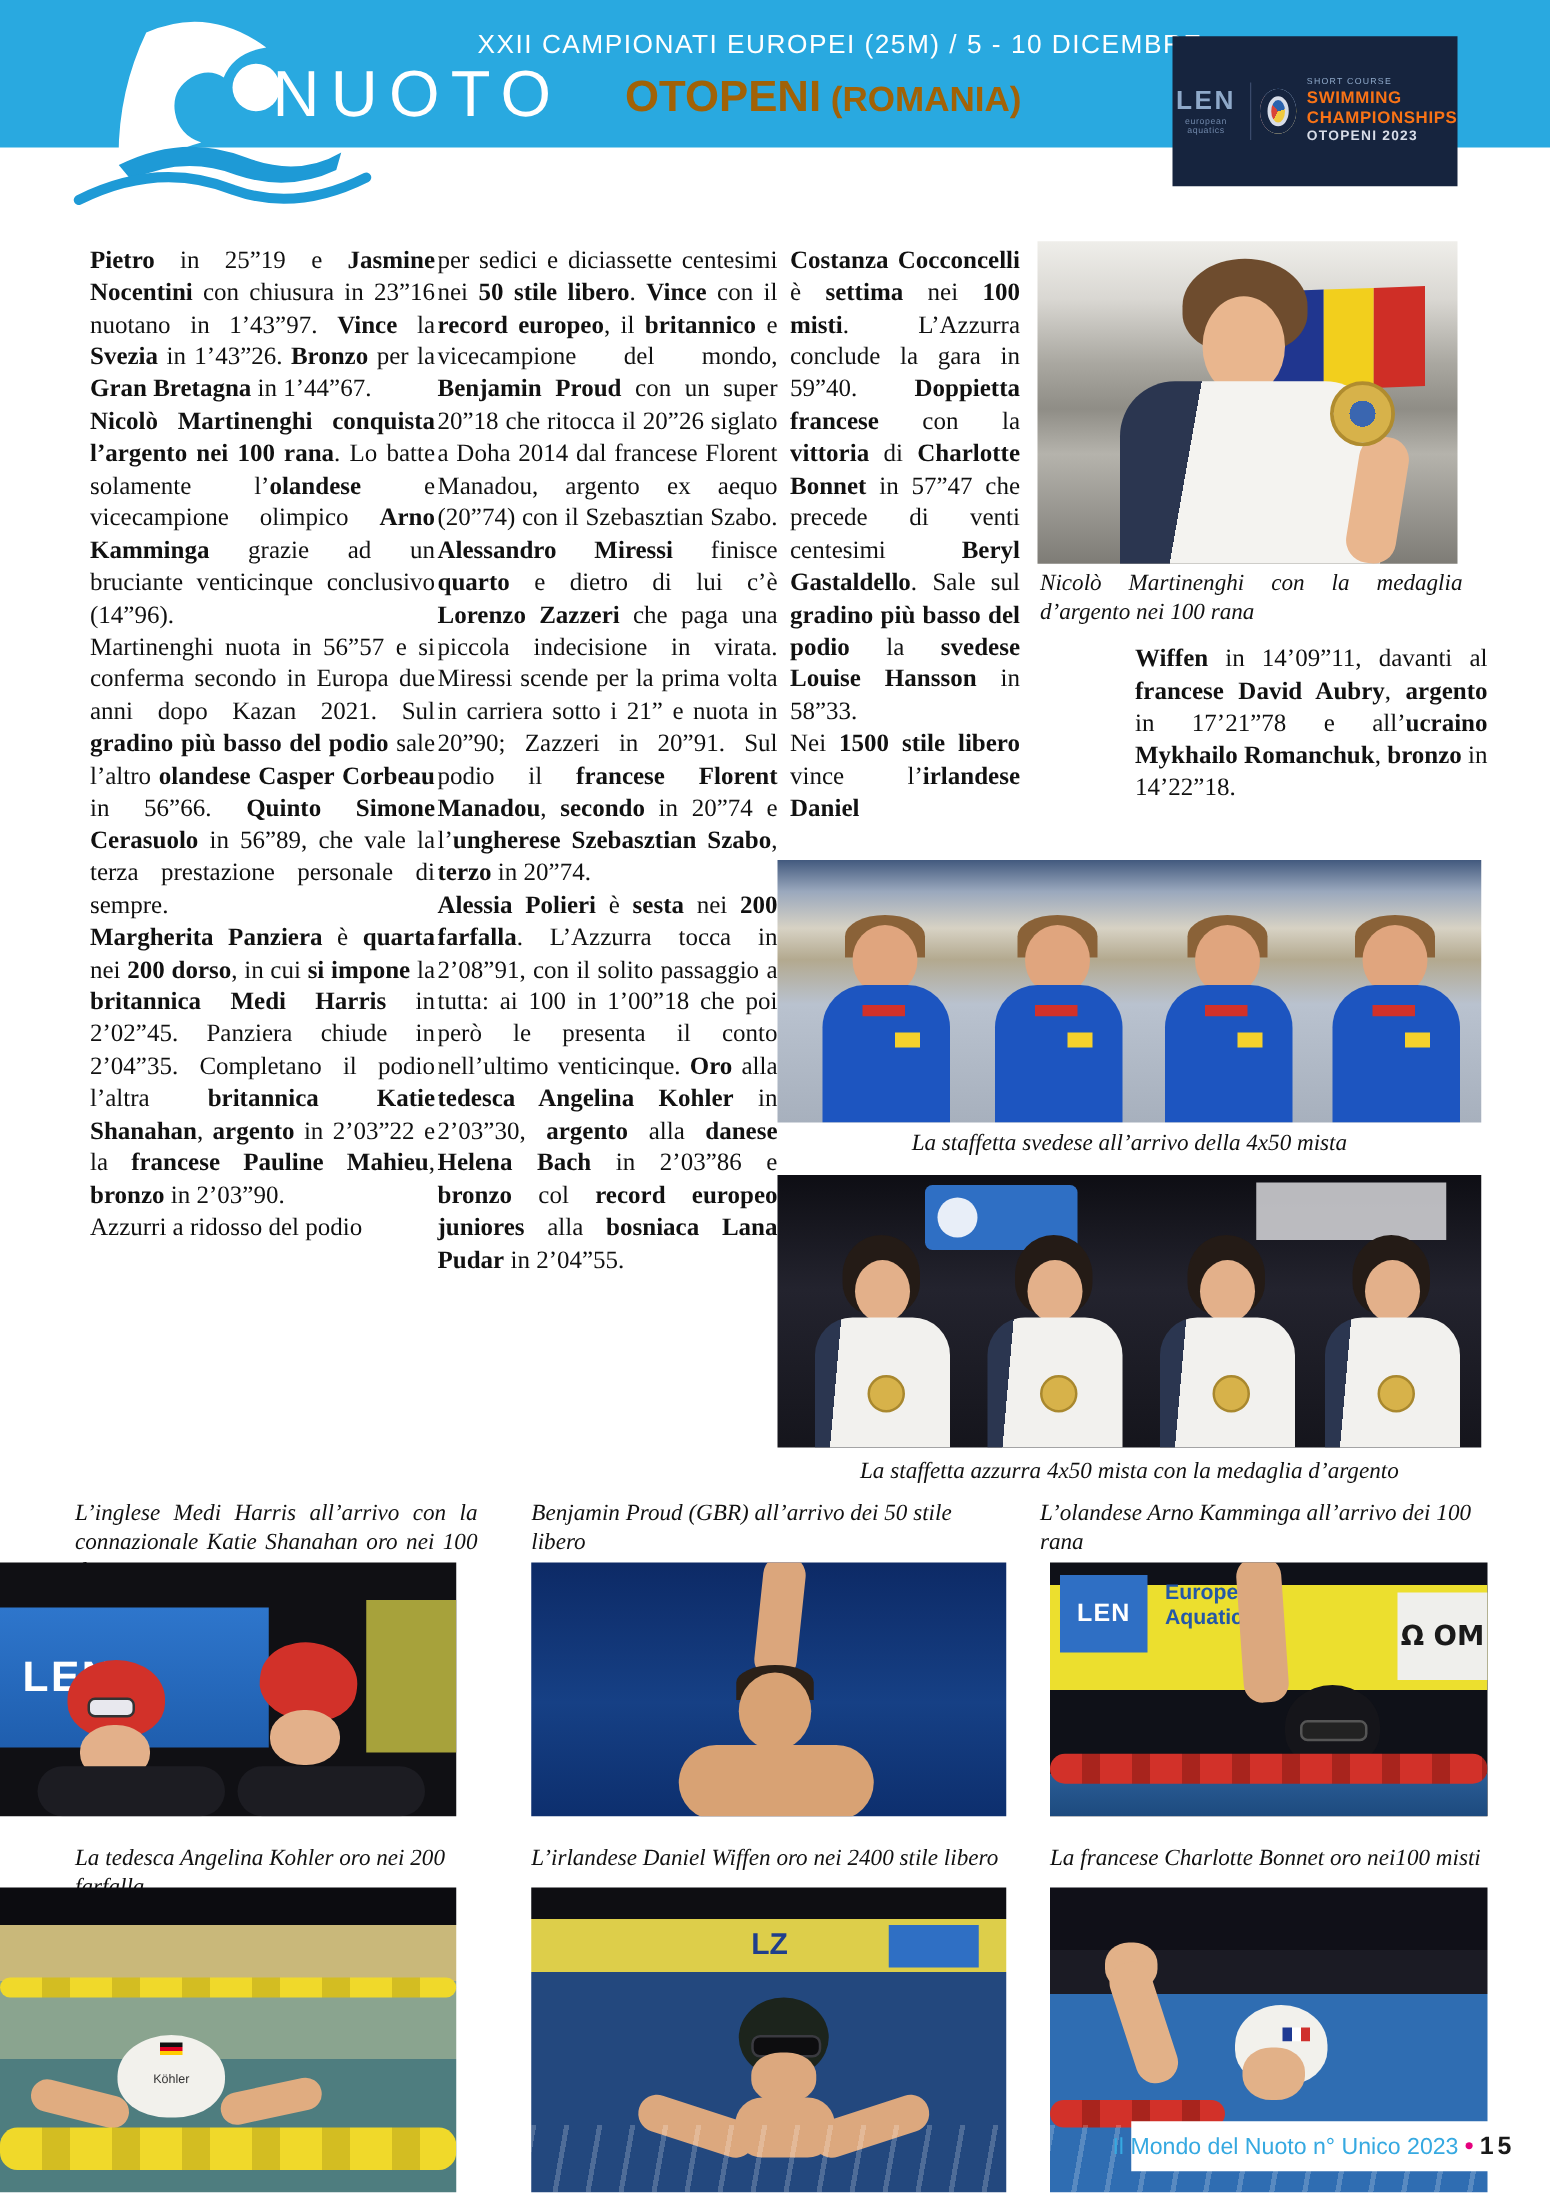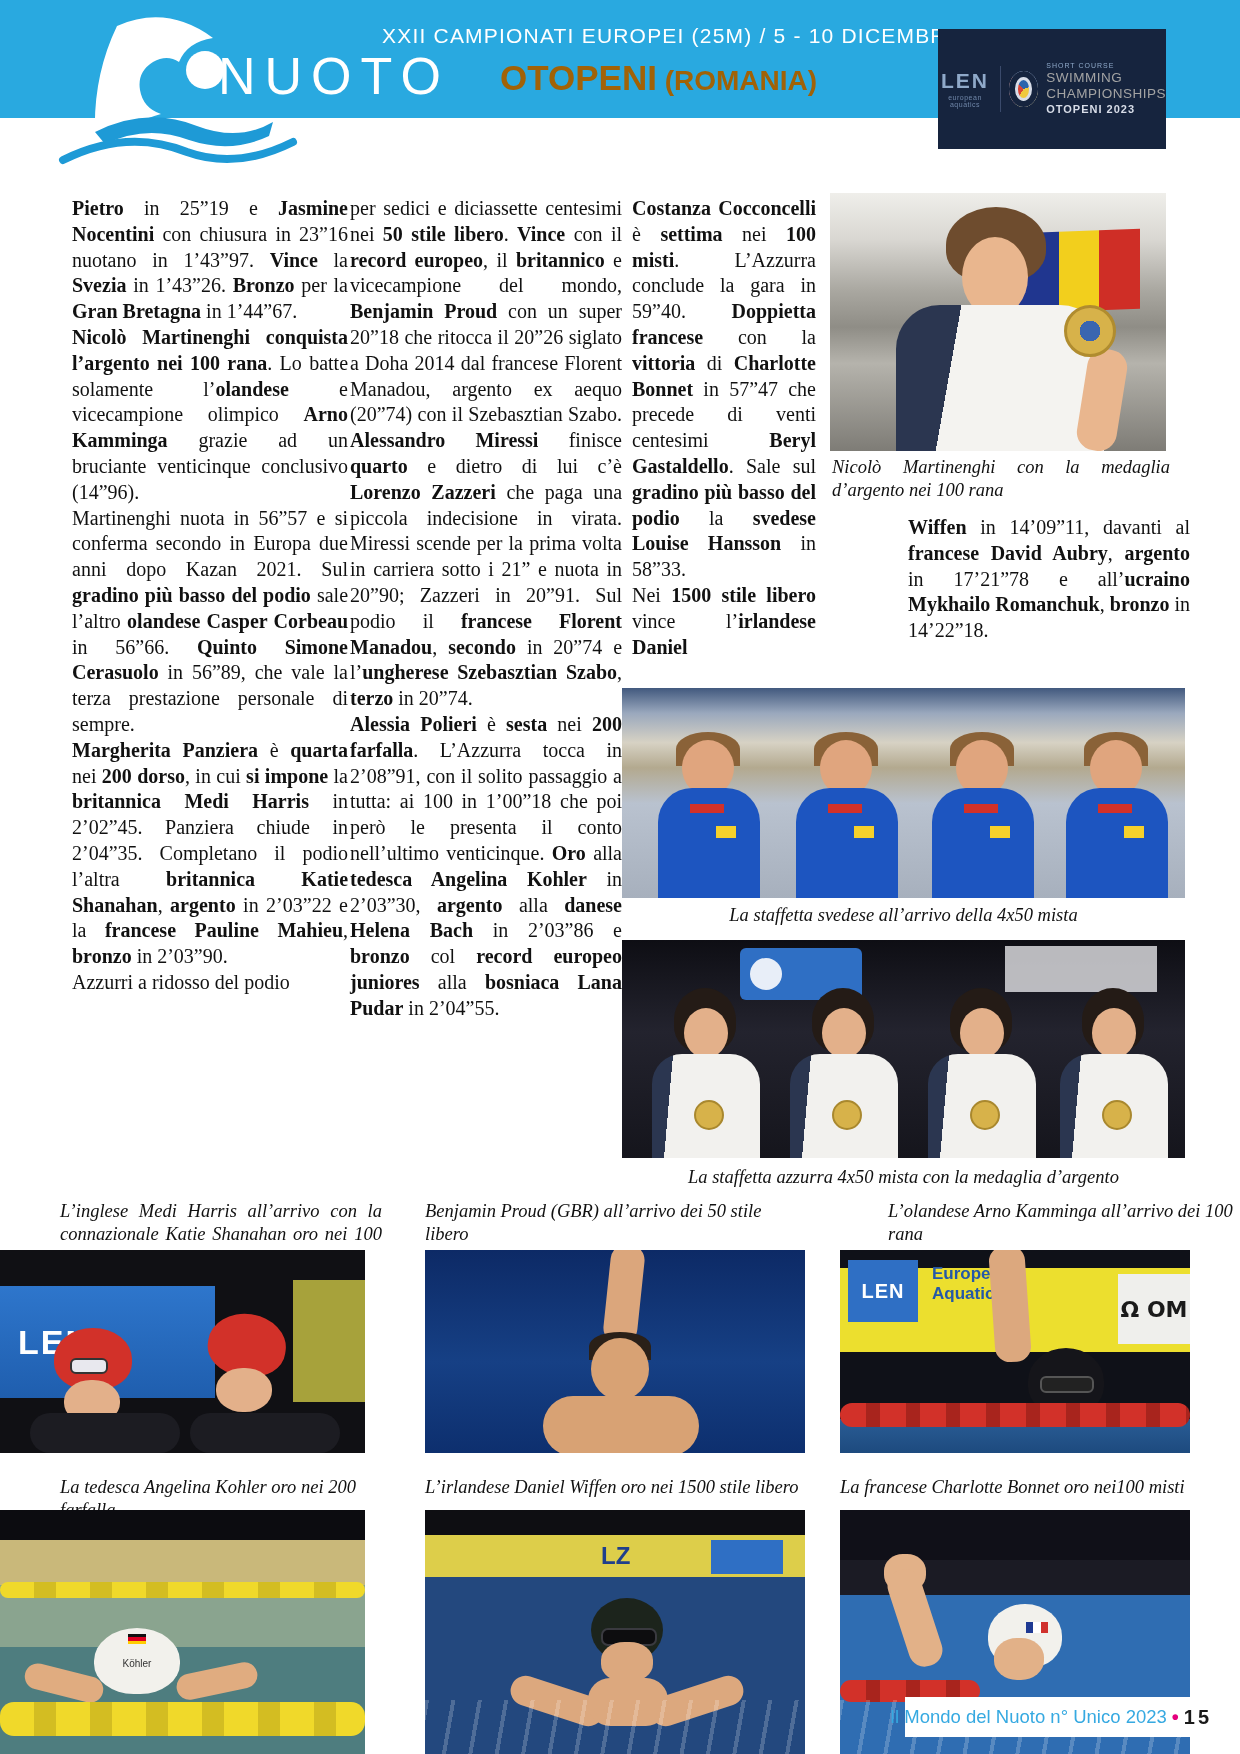--- a/index.html
+++ b/index.html
@@ -29,7 +29,7 @@
         box-shadow:inset 0 0 0 6px #16243e,inset 0 0 0 9px #d8dde8;}
   .badge .btxt{line-height:1.15;}
   .badge .sc{color:#8fa9c9;font-size:7px;letter-spacing:1px;}
-  .badge .bl{color:#a3a3a3;font-weight:400;font-size:13.5px;letter-spacing:.5px;}
+  .badge .bl{color:#f97316;font-weight:700;font-size:13.5px;letter-spacing:.5px;}
   .badge .ot{color:#d8dde8;font-weight:700;font-size:11px;letter-spacing:1px;margin-top:2px;}
 
   

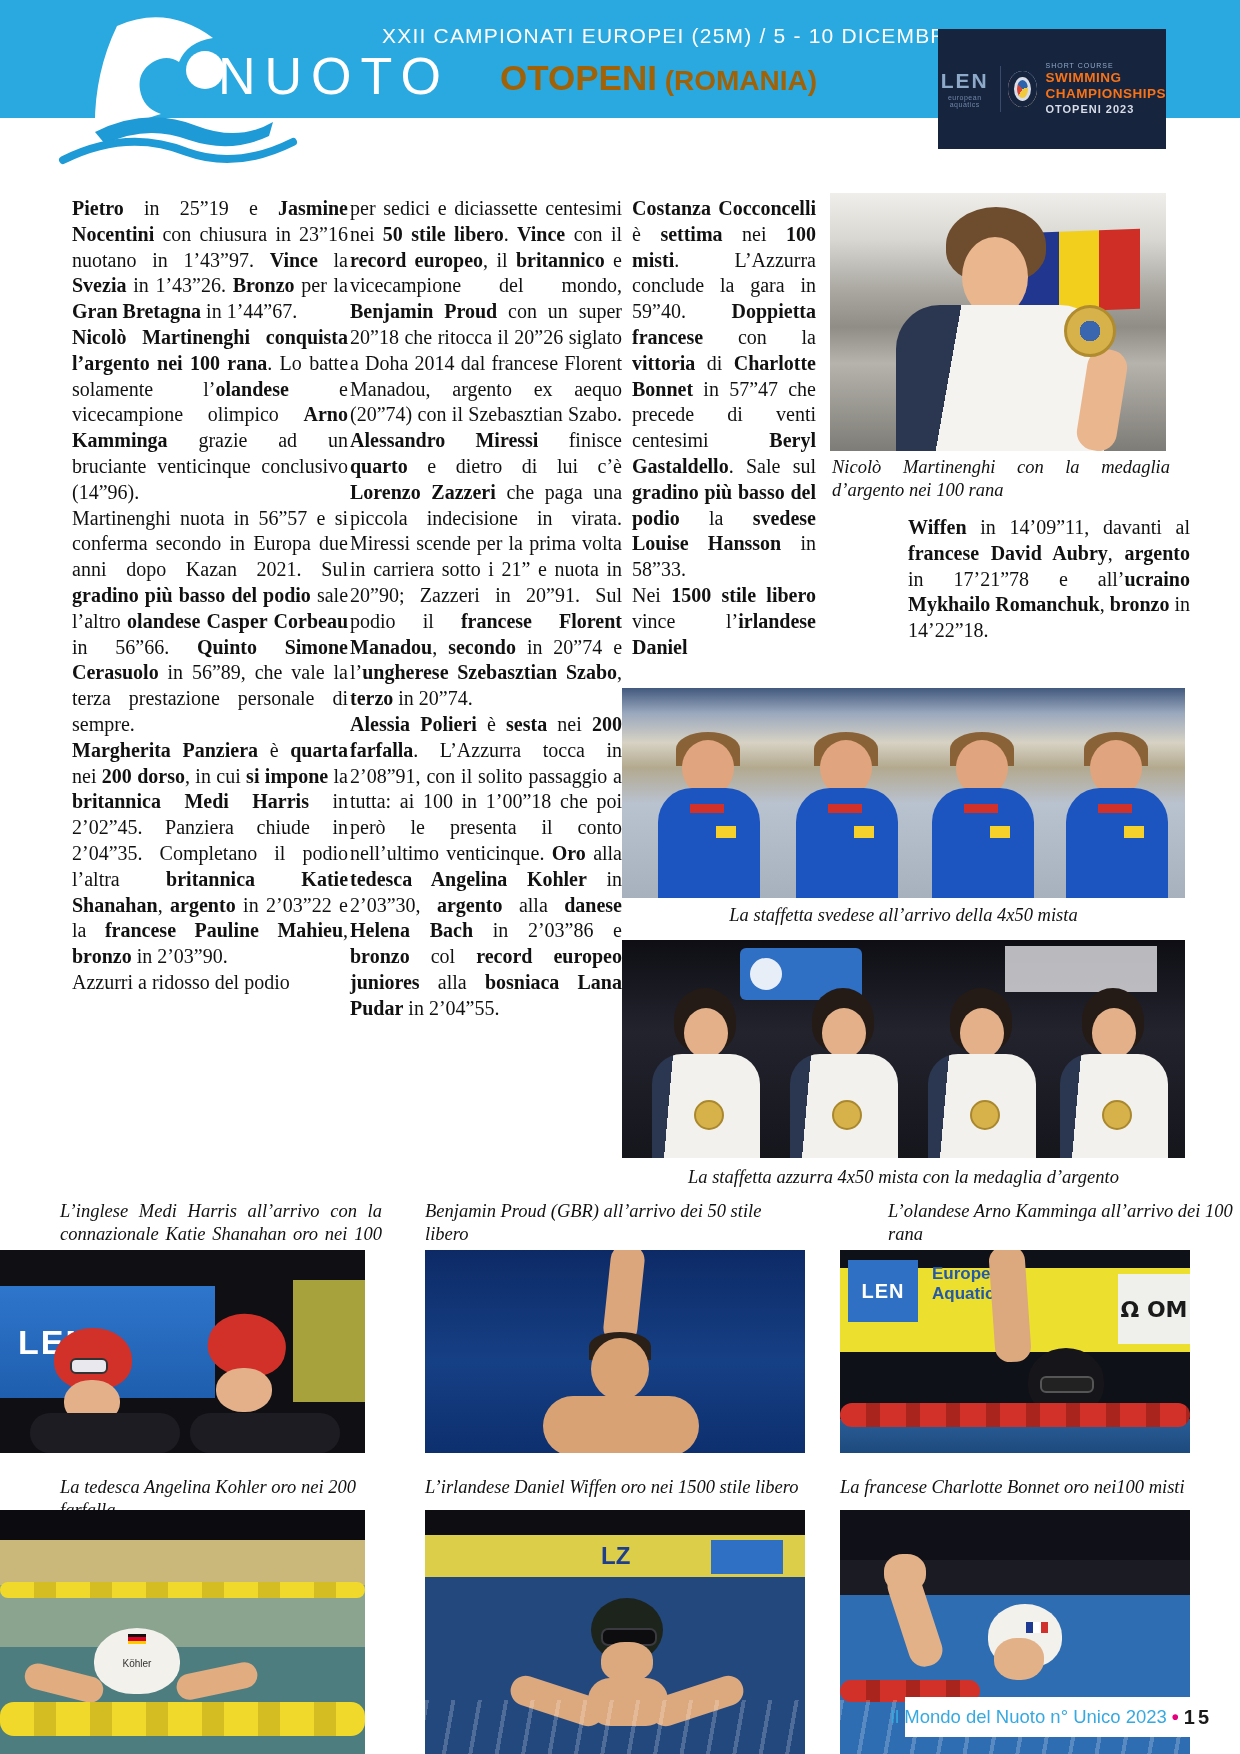--- a/index.html
+++ b/index.html
@@ -287,7 +287,7 @@
 
   <div class="caption" style="left:60px;top:1200px;width:322px;text-align:justify;">L’inglese Medi Harris all’arrivo con la connazionale Katie Shanahan oro nei 100 dorso</div>
   <div class="caption" style="left:425px;top:1200px;width:380px;">Benjamin Proud (GBR) all’arrivo dei 50 stile libero</div>
-  <div class="caption" style="left:888px;top:1200px;width:350px;">L’olandese Arno Kamminga all’arrivo dei 100 rana</div>
+  <div class="caption" style="left:832px;top:1200px;width:350px;">L’olandese Arno Kamminga all’arrivo dei 100 rana</div>
 
   <div class="ph ph-harris">
     <div class="abs lenboard">

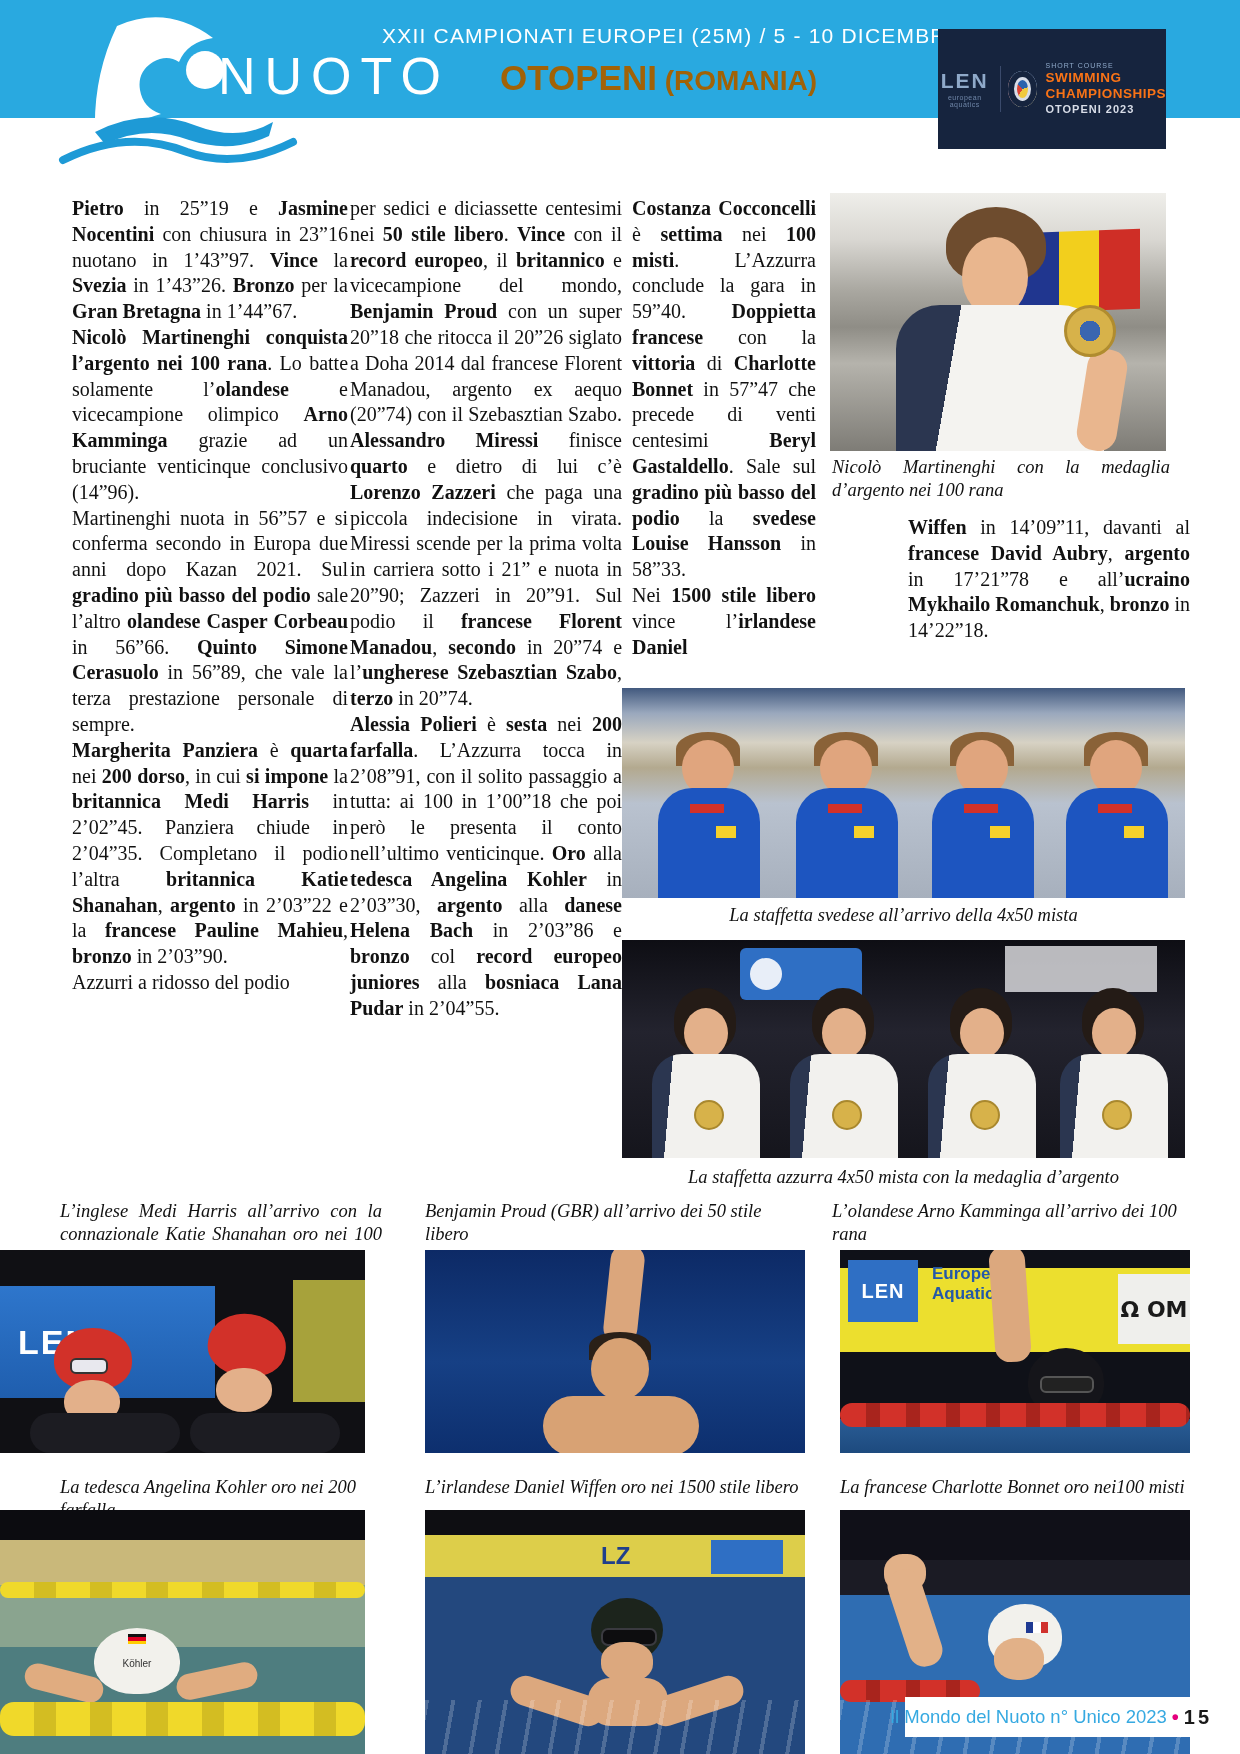--- a/index.html
+++ b/index.html
@@ -325,7 +325,7 @@
   </div>
 
   <div class="caption" style="left:60px;top:1476px;width:330px;">La tedesca Angelina Kohler oro nei 200 farfalla</div>
-  <div class="caption" style="left:425px;top:1476px;width:380px;">L’irlandese Daniel Wiffen oro nei 1500 stile libero</div>
+  <div class="caption" style="left:425px;top:1476px;width:380px;">L’irlandese Daniel Wiffen oro nei 2400 stile libero</div>
   <div class="caption" style="left:840px;top:1476px;width:350px;">La francese Charlotte Bonnet oro nei100 misti</div>
 
   <div class="ph ph-koh">

